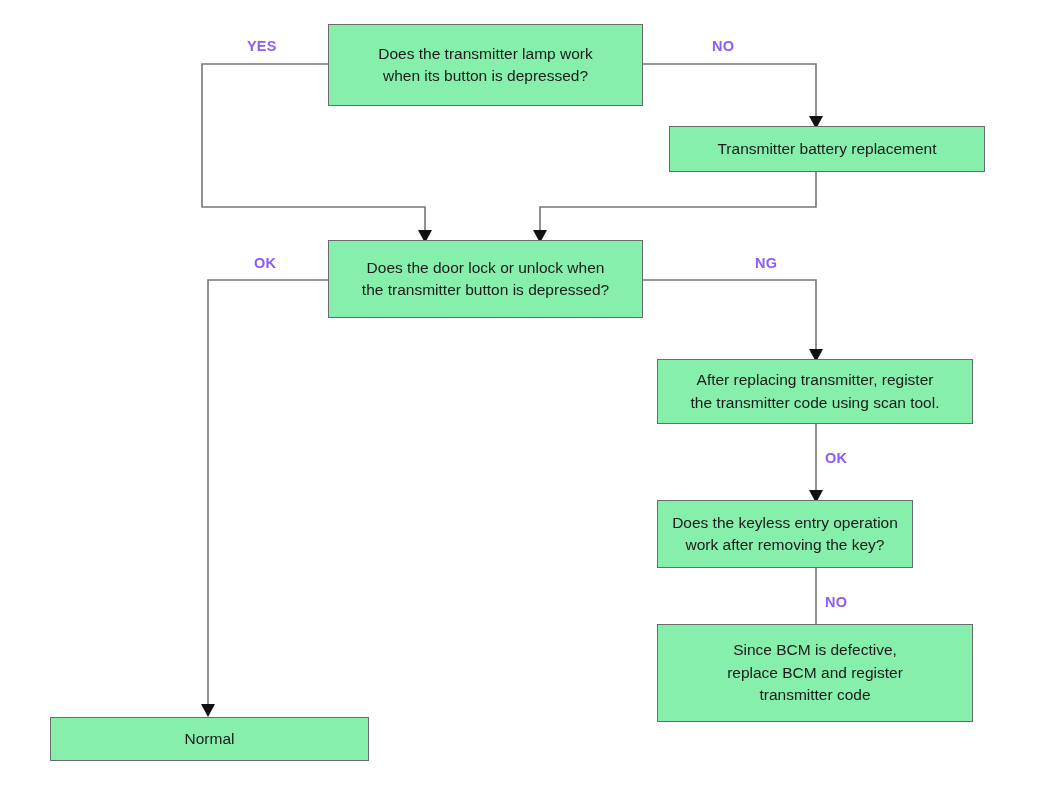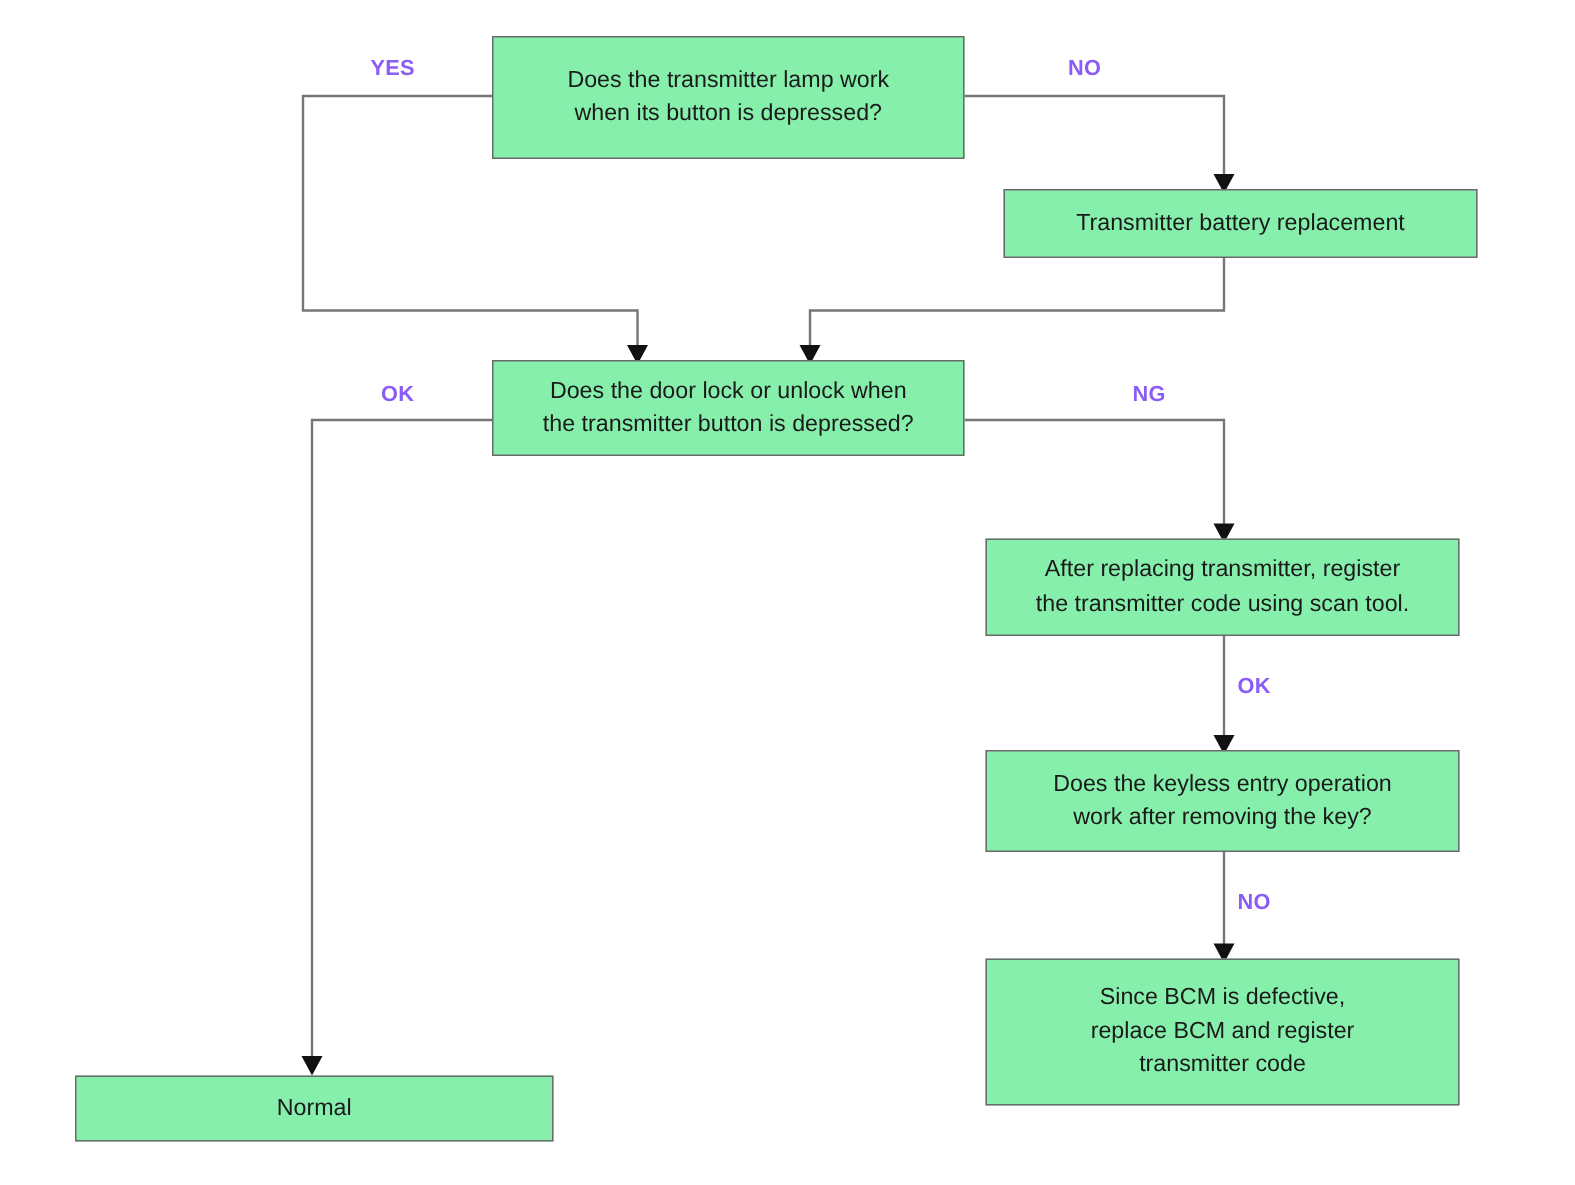--- a/index.html
+++ b/index.html
@@ -102,7 +102,7 @@
     <span class="node-text">Transmitter battery replacement</span>
   </div>
 
-  <div class="node" style="left:328px; top:240px; width:315px; height:64px;">
+  <div class="node" style="left:328px; top:240px; width:315px; height:78px;">
     <span class="node-text">Does the door lock or unlock when
 the transmitter button is depressed?</span>
   </div>

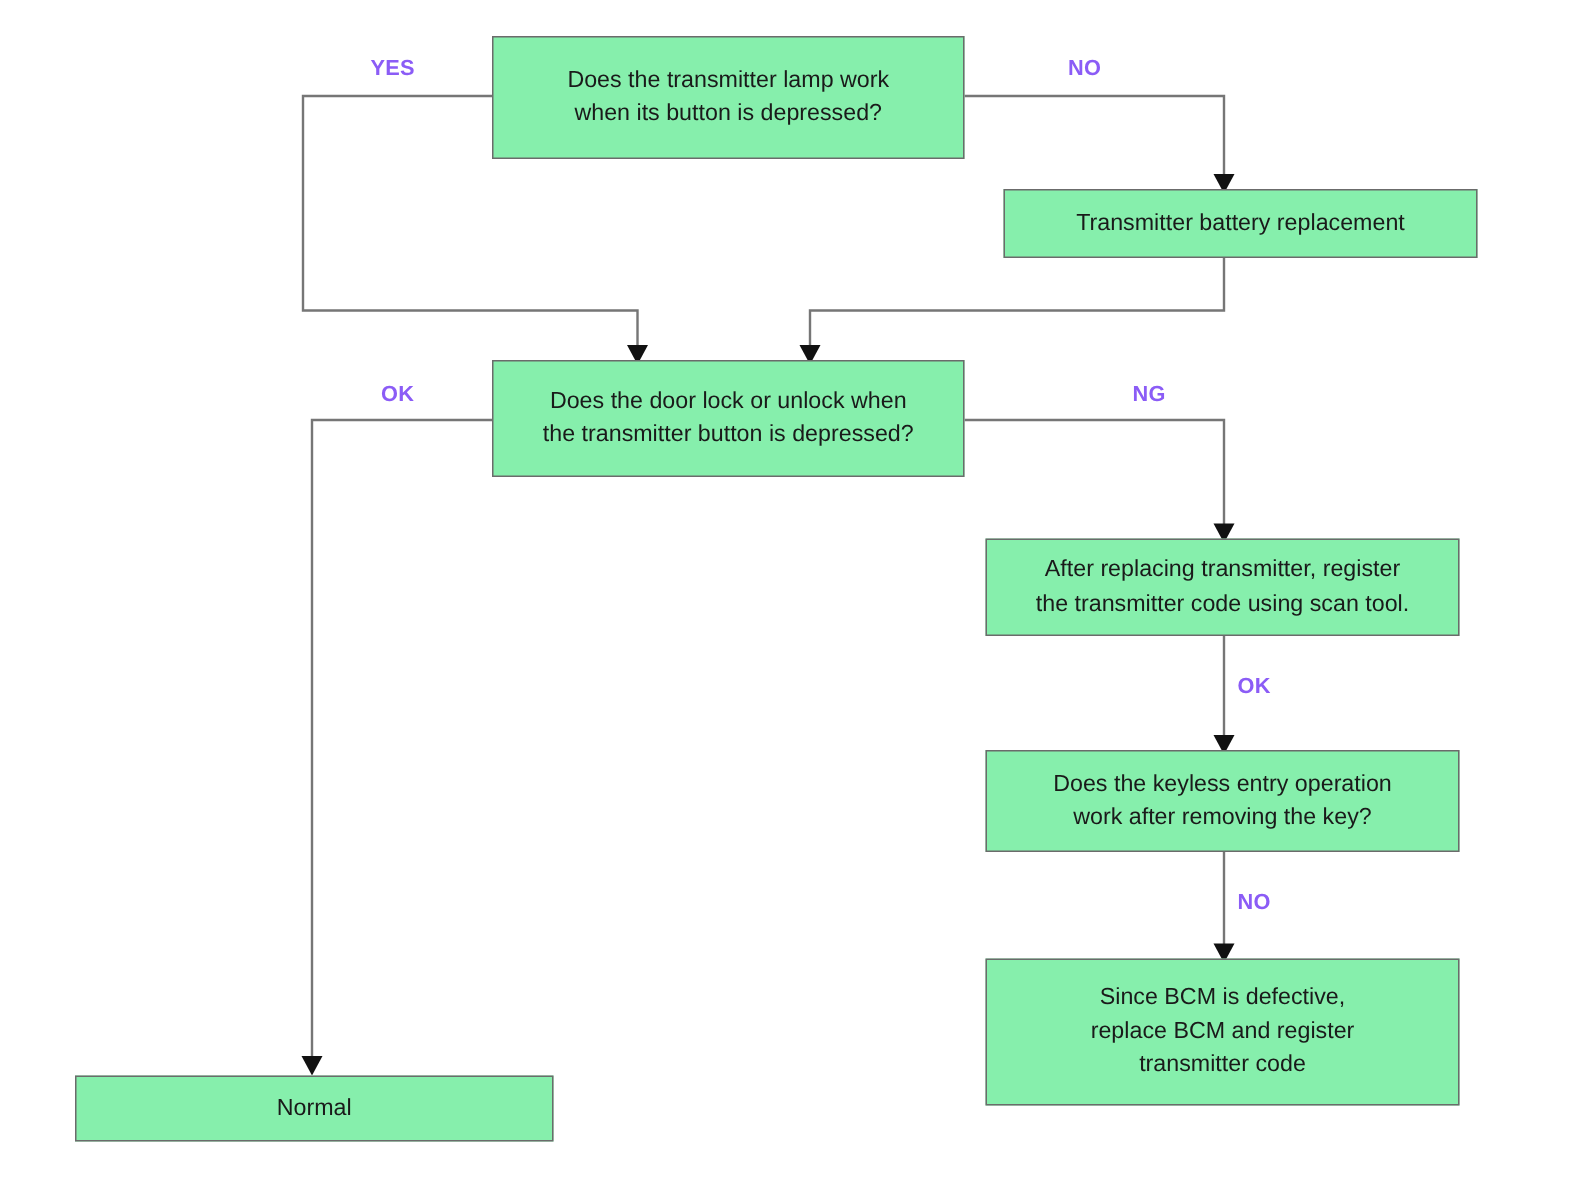--- a/index.html
+++ b/index.html
@@ -112,7 +112,7 @@
 the transmitter code using scan tool.</span>
   </div>
 
-  <div class="node" style="left:657px; top:500px; width:316px; height:68px;">
+  <div class="node" style="left:657px; top:500px; width:256px; height:68px;">
     <span class="node-text">Does the keyless entry operation
 work after removing the key?</span>
   </div>

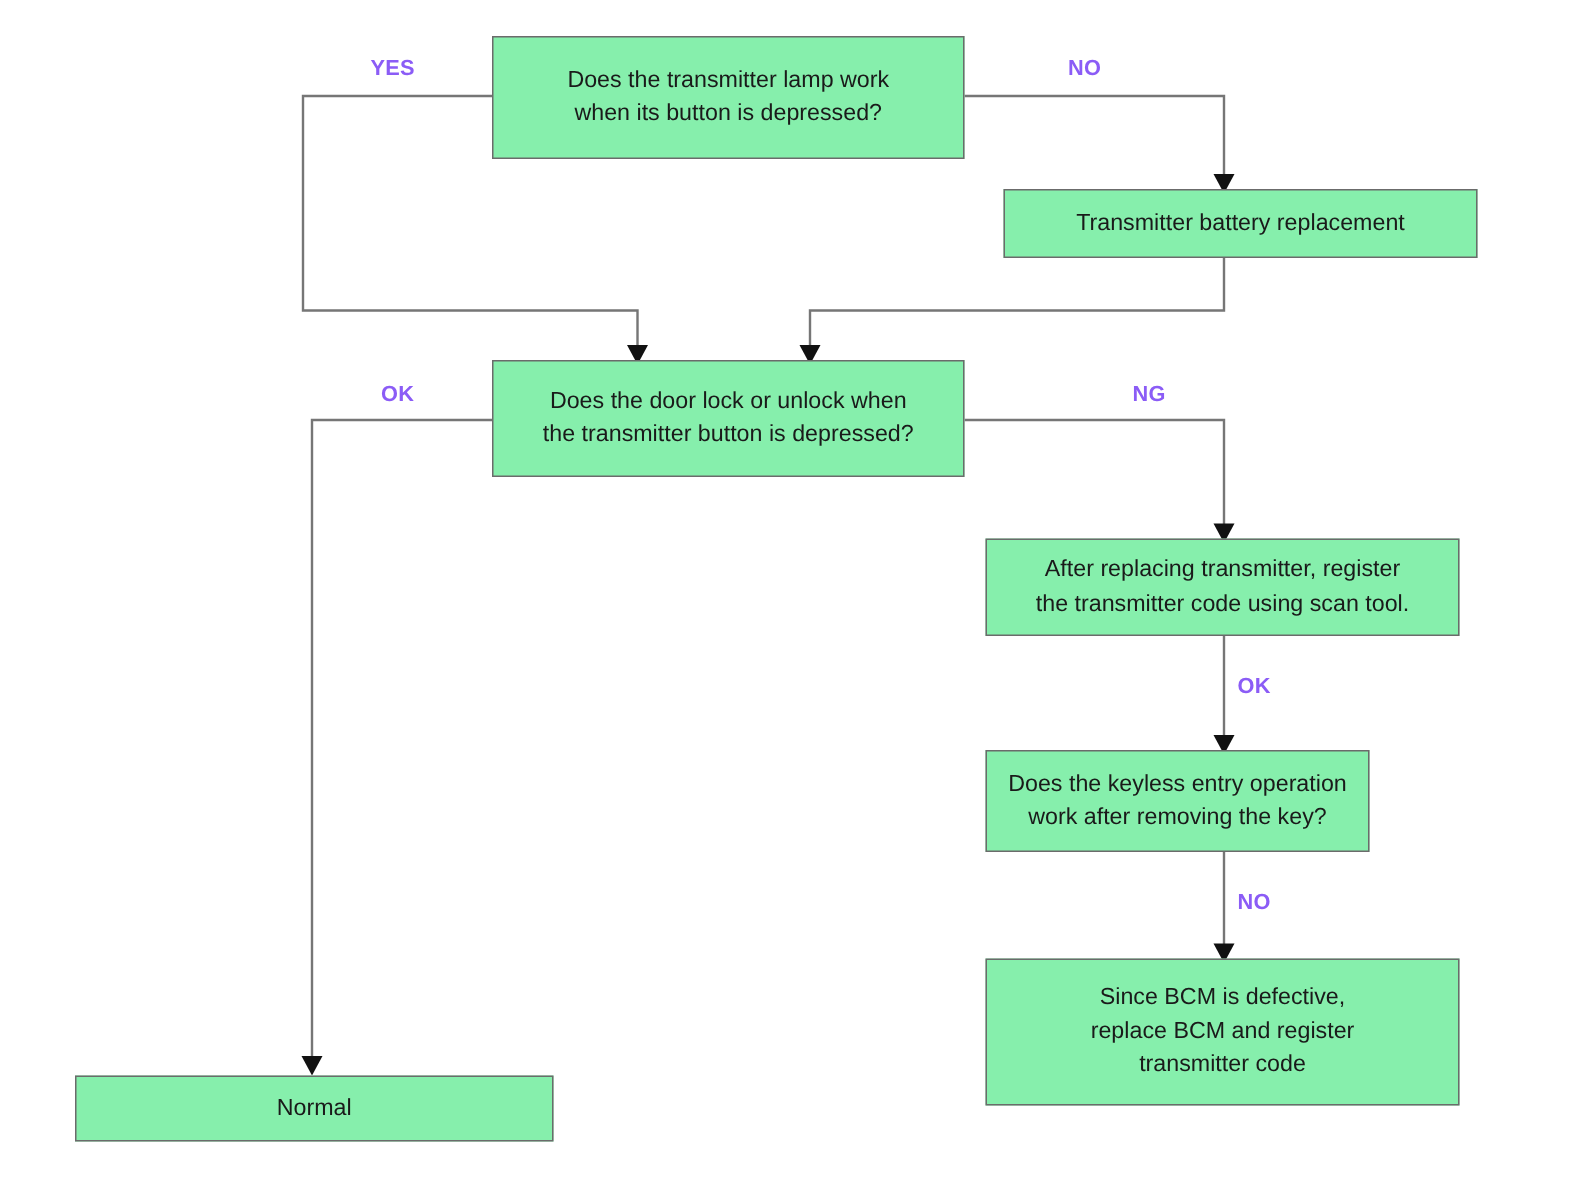--- a/index.html
+++ b/index.html
@@ -117,7 +117,7 @@
 work after removing the key?</span>
   </div>
 
-  <div class="node" style="left:657px; top:639px; width:316px; height:98px;">
+  <div class="node" style="left:657px; top:624px; width:316px; height:98px;">
     <span class="node-text">Since BCM is defective,
 replace BCM and register
 transmitter code</span>

